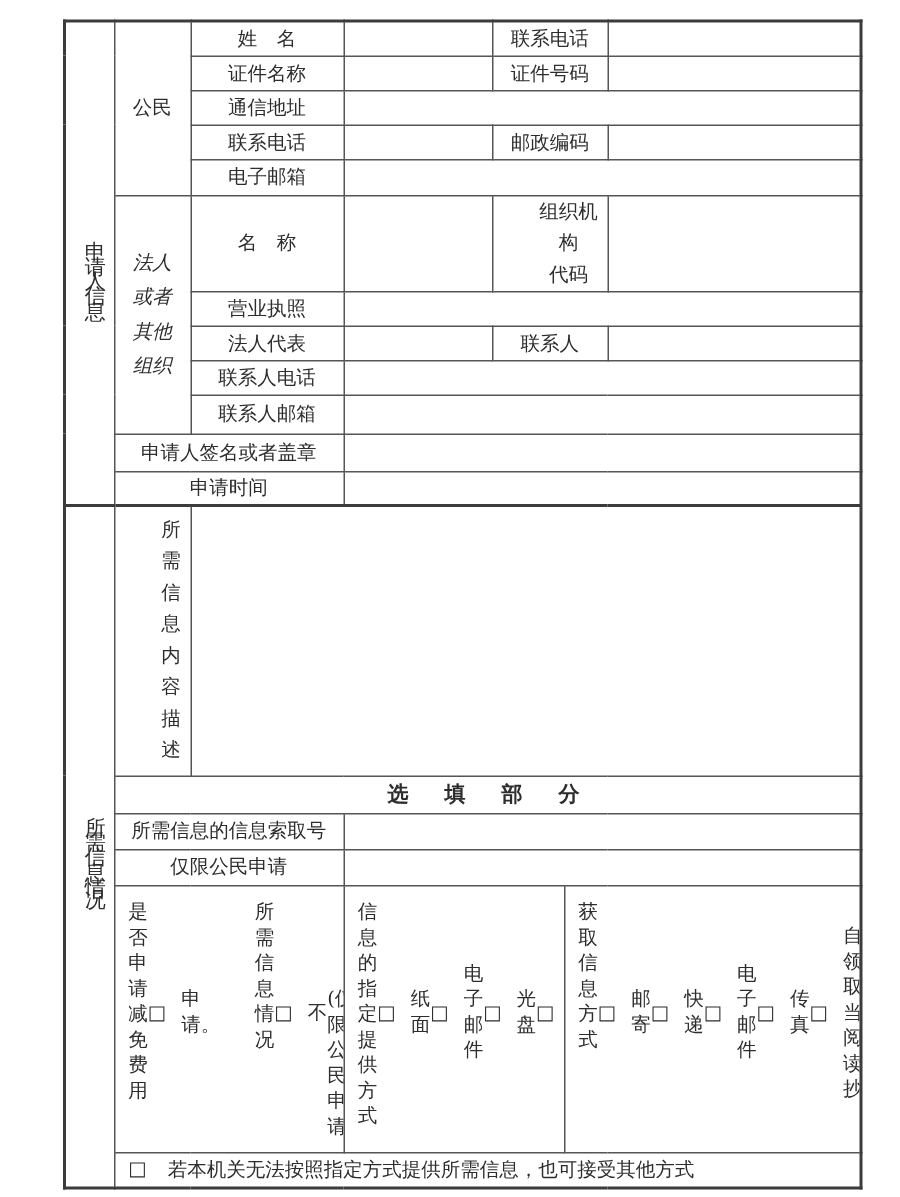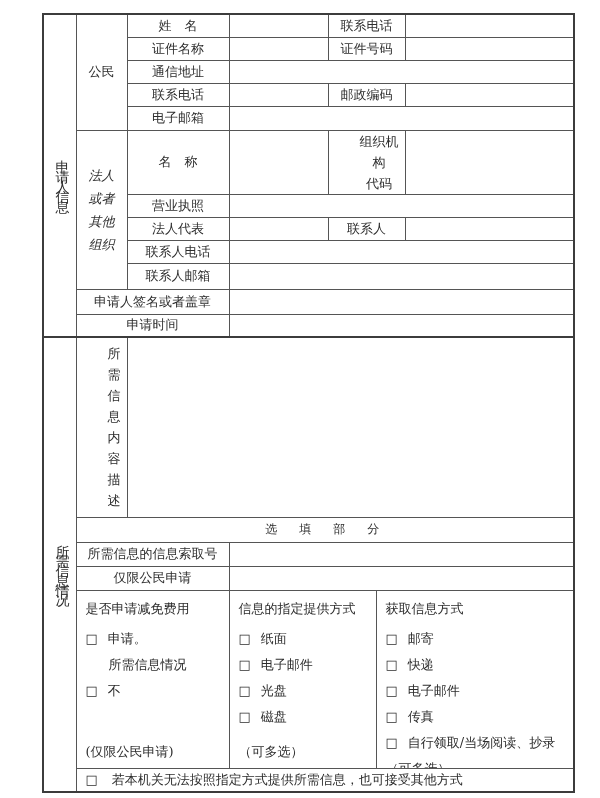--- a/index.html
+++ b/index.html
@@ -39,8 +39,8 @@
     line-height: 33px;
   }
   .opt-header {
-    font-weight: normal;
-    font-size: 12px;
+    font-weight: bold;
+    font-size: 14px;
     letter-spacing: 5px;
   }
   td.option-cell {

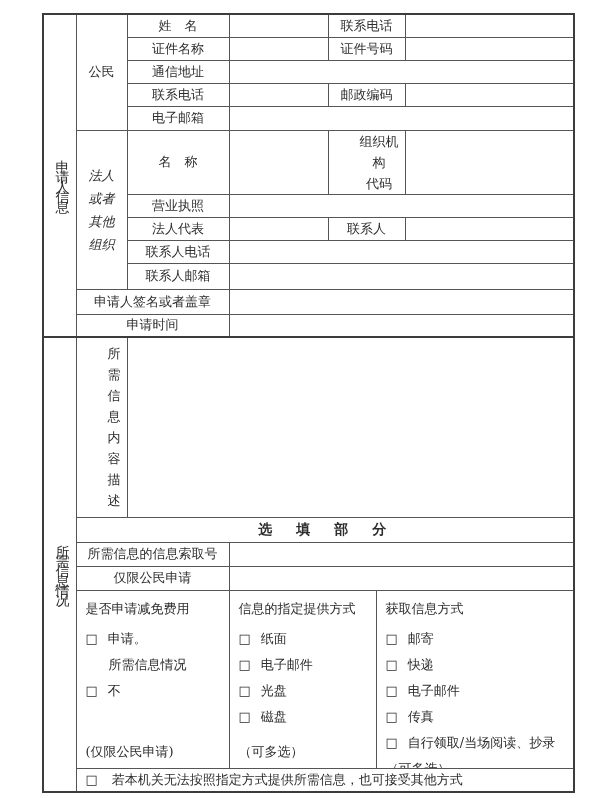--- a/index.html
+++ b/index.html
@@ -50,7 +50,6 @@
   }
   .option-col {
     display: flex;
-    flex-direction: column;
     height: 160px;
   }
   .option-title { margin-bottom: 13px; line-height: 17px; }

